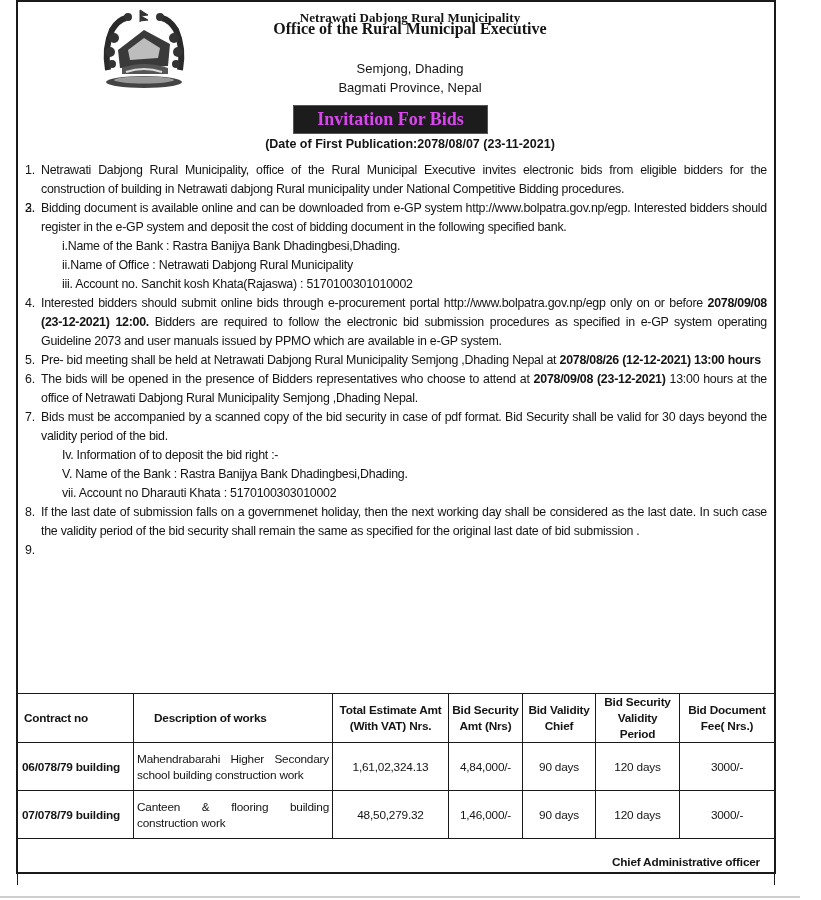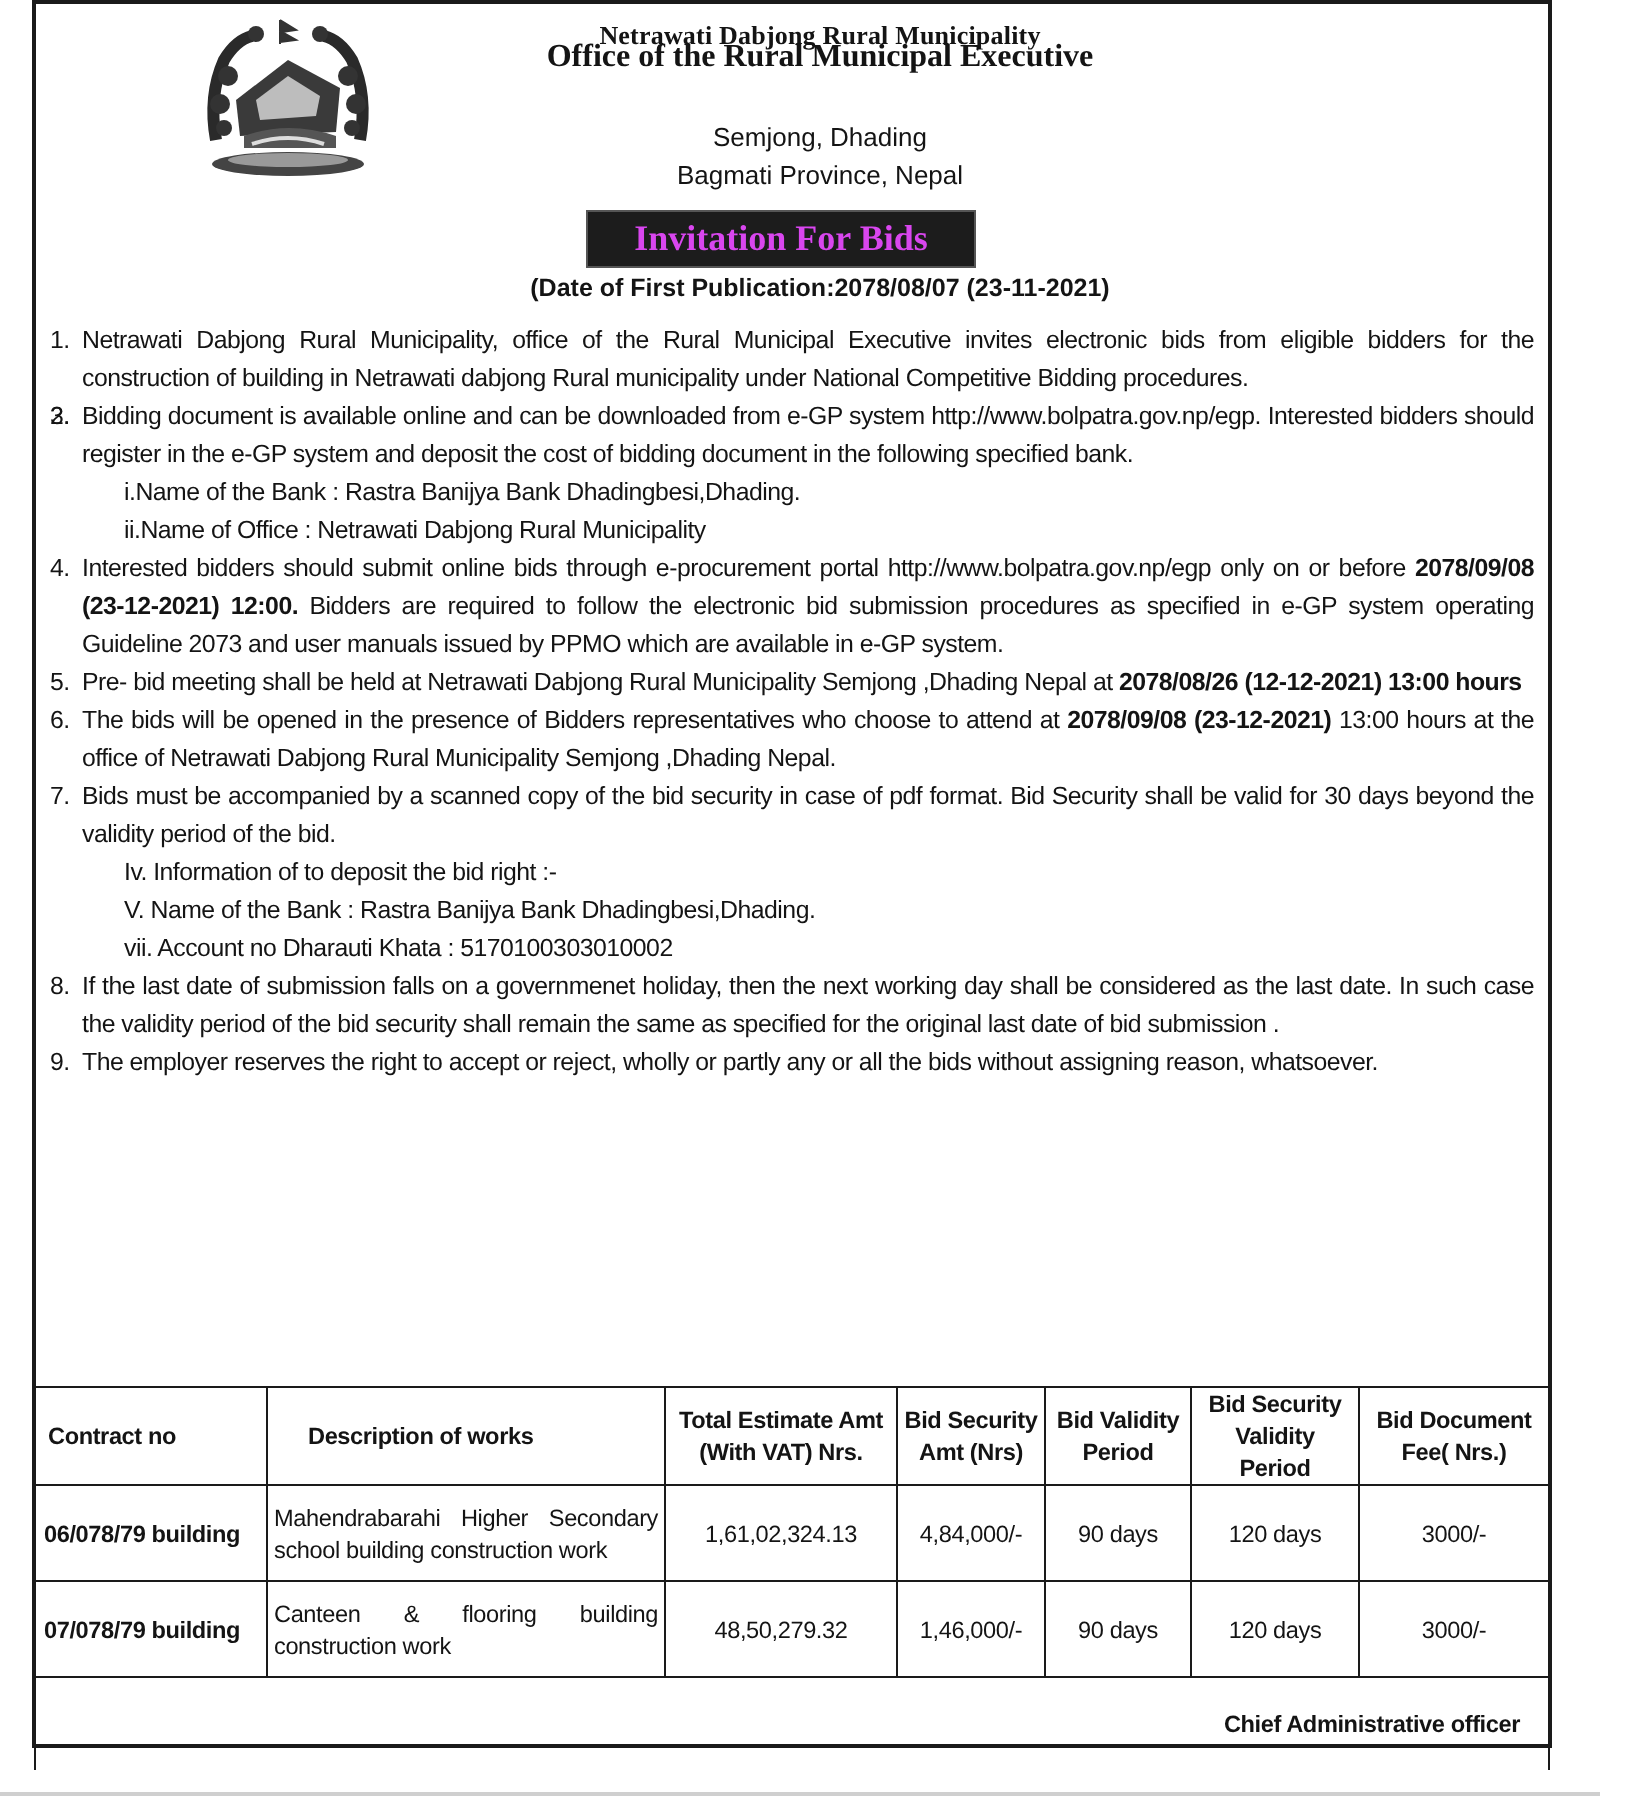--- a/index.html
+++ b/index.html
@@ -95,6 +95,7 @@
   </div>
   <div class="sub">i.Name of the Bank : Rastra Banijya Bank Dhadingbesi,Dhading.</div>
   <div class="sub">ii.Name of Office : Netrawati Dabjong Rural Municipality</div>
+  <div class="sub">iii. Account no. Sanchit kosh Khata(Rajaswa) : 5170100301010002</div>
   <div class="item">
     <span class="num">4.</span>
     <span>Interested bidders should submit online bids through e-procurement portal http://www.bolpatra.gov.np/egp only on or before </span><b>2078/09/08 (23-12-2021) 12:00.</b><span> Bidders are required to follow the electronic bid submission procedures as specified in e-GP system operating Guideline 2073 and user manuals issued by PPMO which are available in e-GP system.</span>

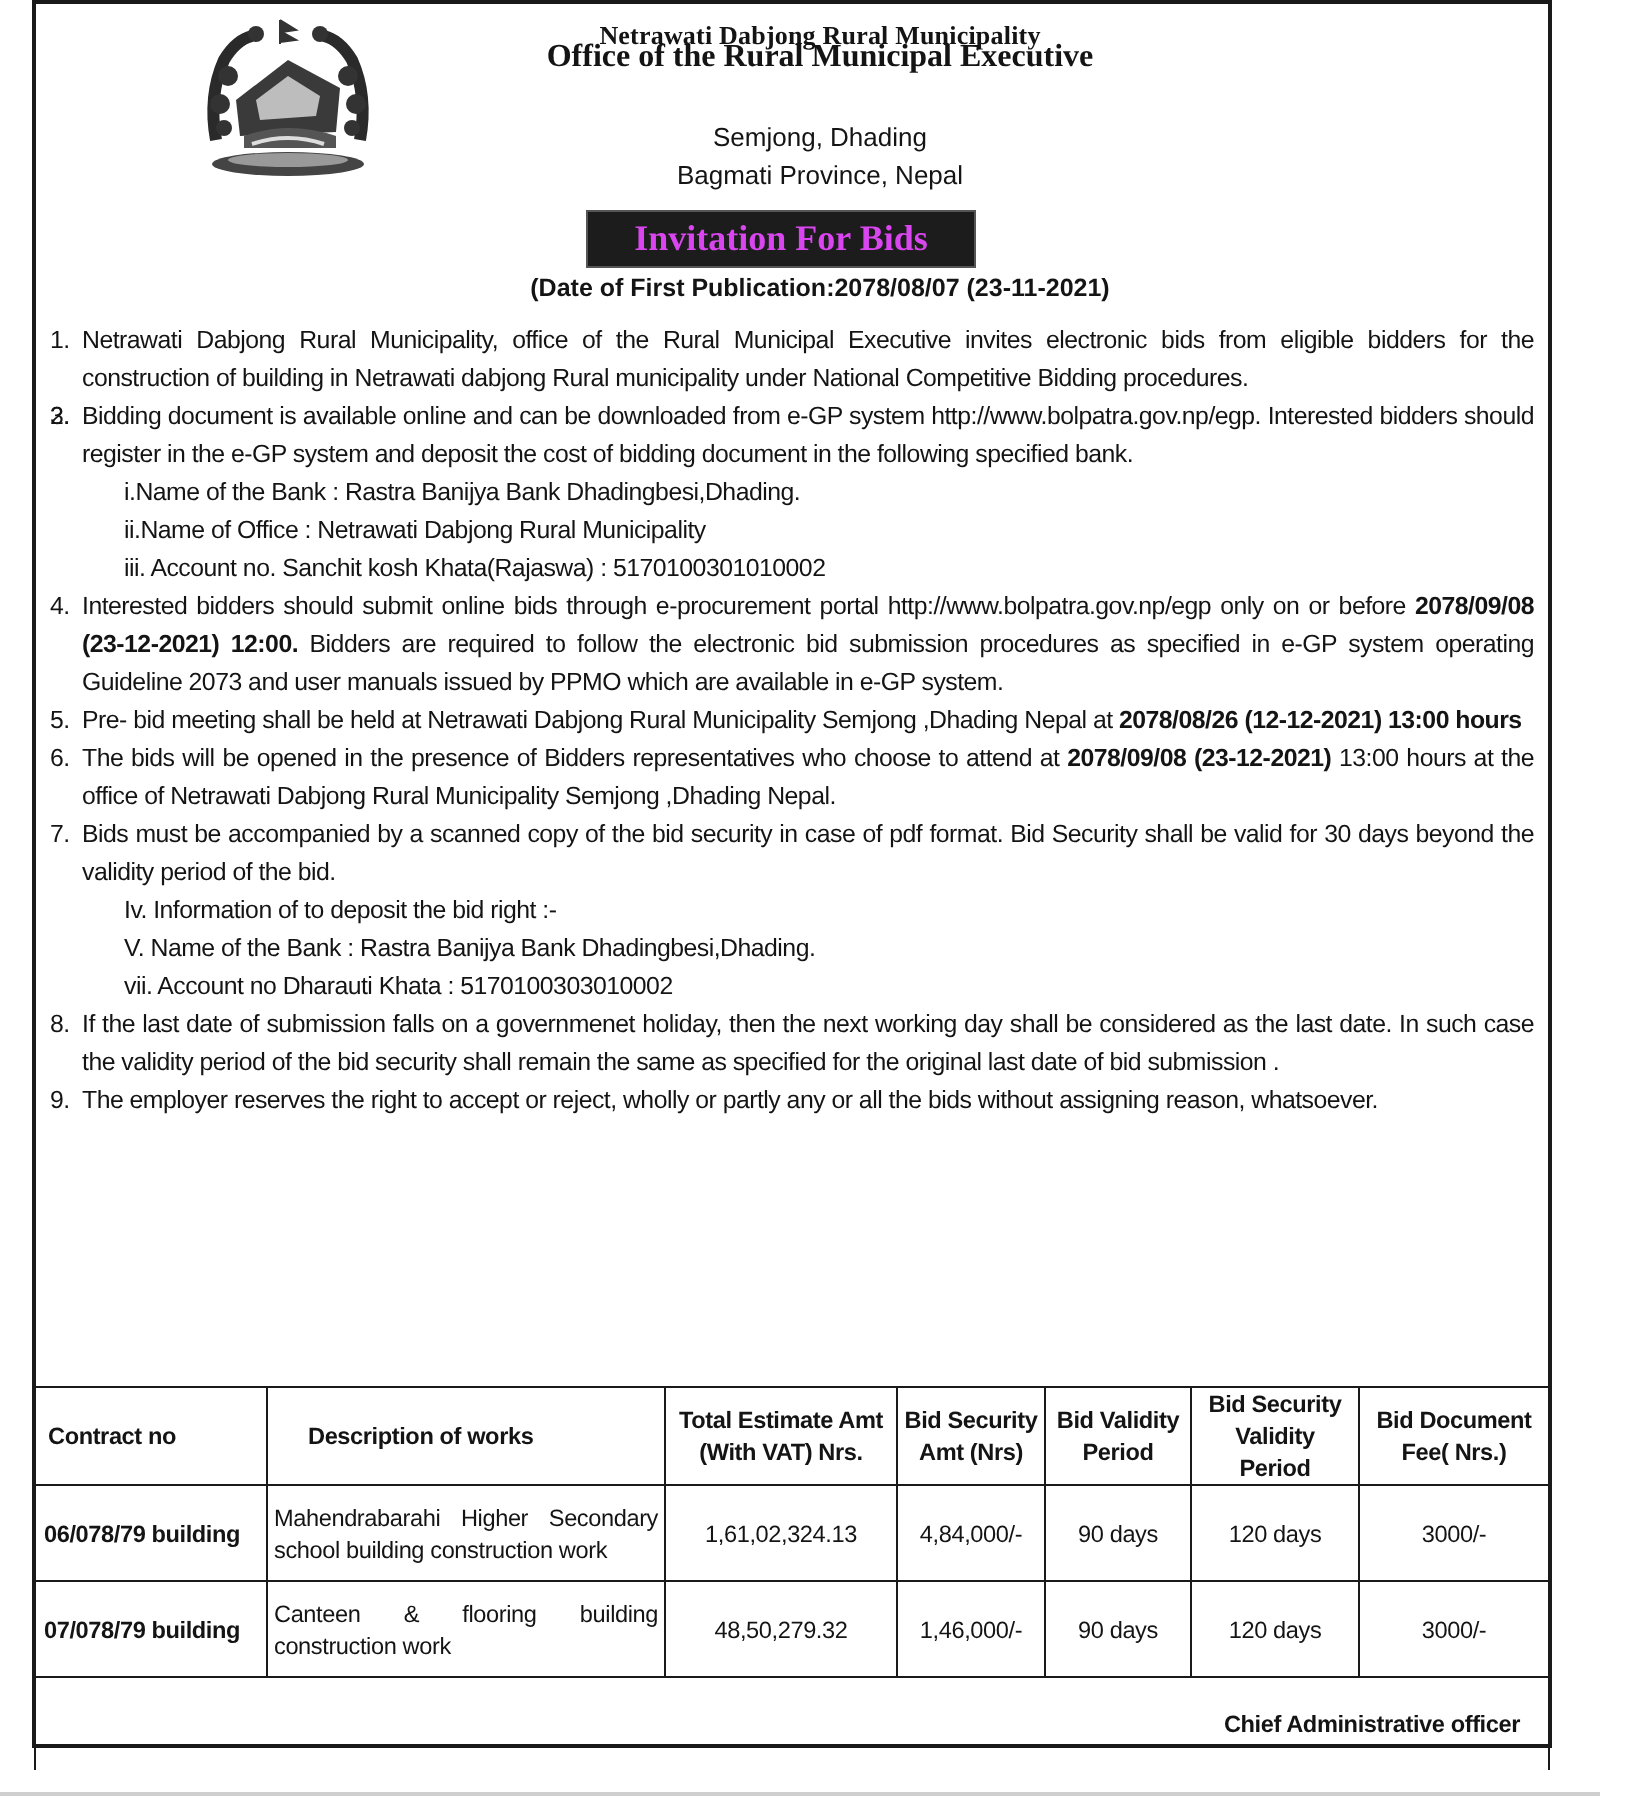--- a/index.html
+++ b/index.html
@@ -121,7 +121,6 @@
   </div>
   <div class="item">
     <span class="num">9.</span>
-    <span>The employer reserves the right to accept or reject, wholly or partly any or all the bids without assigning reason, whatsoever.</span>
   </div>
 </div>
 

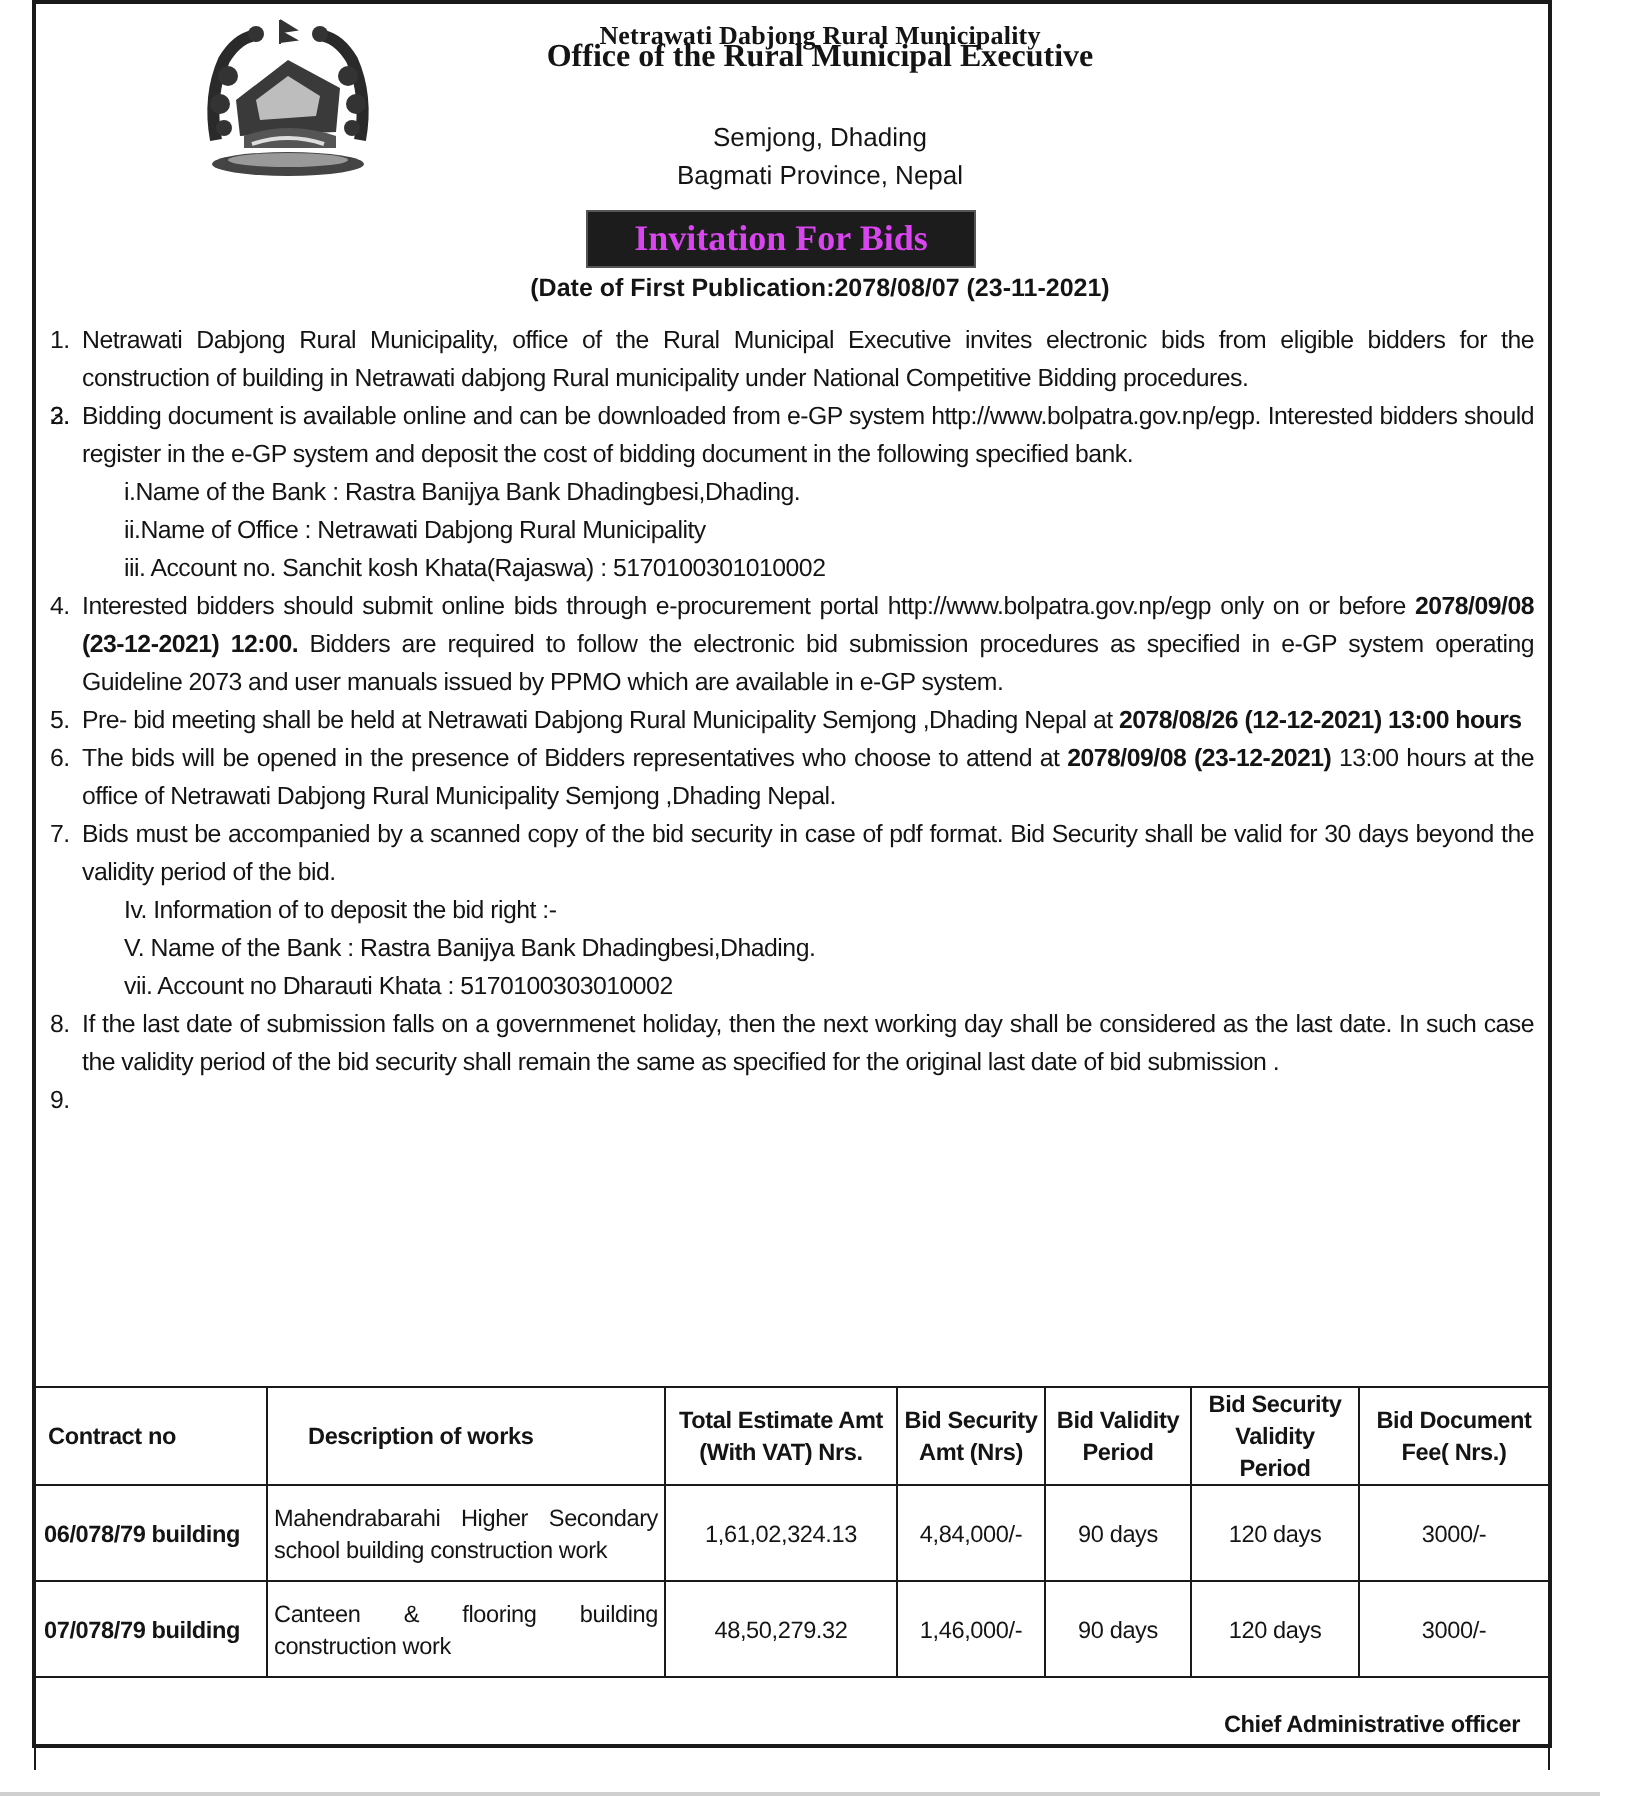--- a/index.html
+++ b/index.html
@@ -140,7 +140,7 @@
     <th class="desc">Description of works</th>
     <th>Total Estimate Amt (With VAT) Nrs.</th>
     <th>Bid Security Amt (Nrs)</th>
-    <th>Bid Validity Period</th>
+    <th>Bid Validity Chief</th>
     <th>Bid Security Validity Period</th>
     <th>Bid Document Fee( Nrs.)</th>
   </tr>

